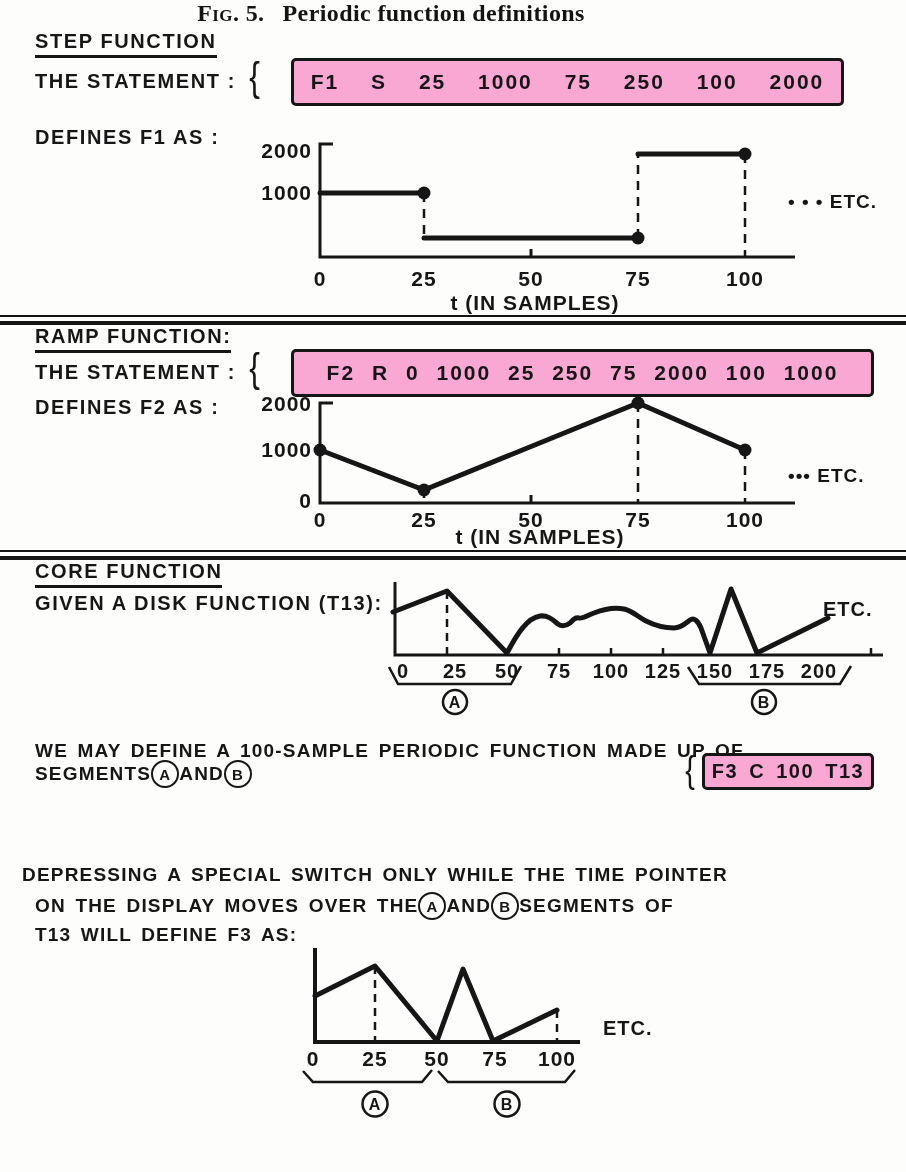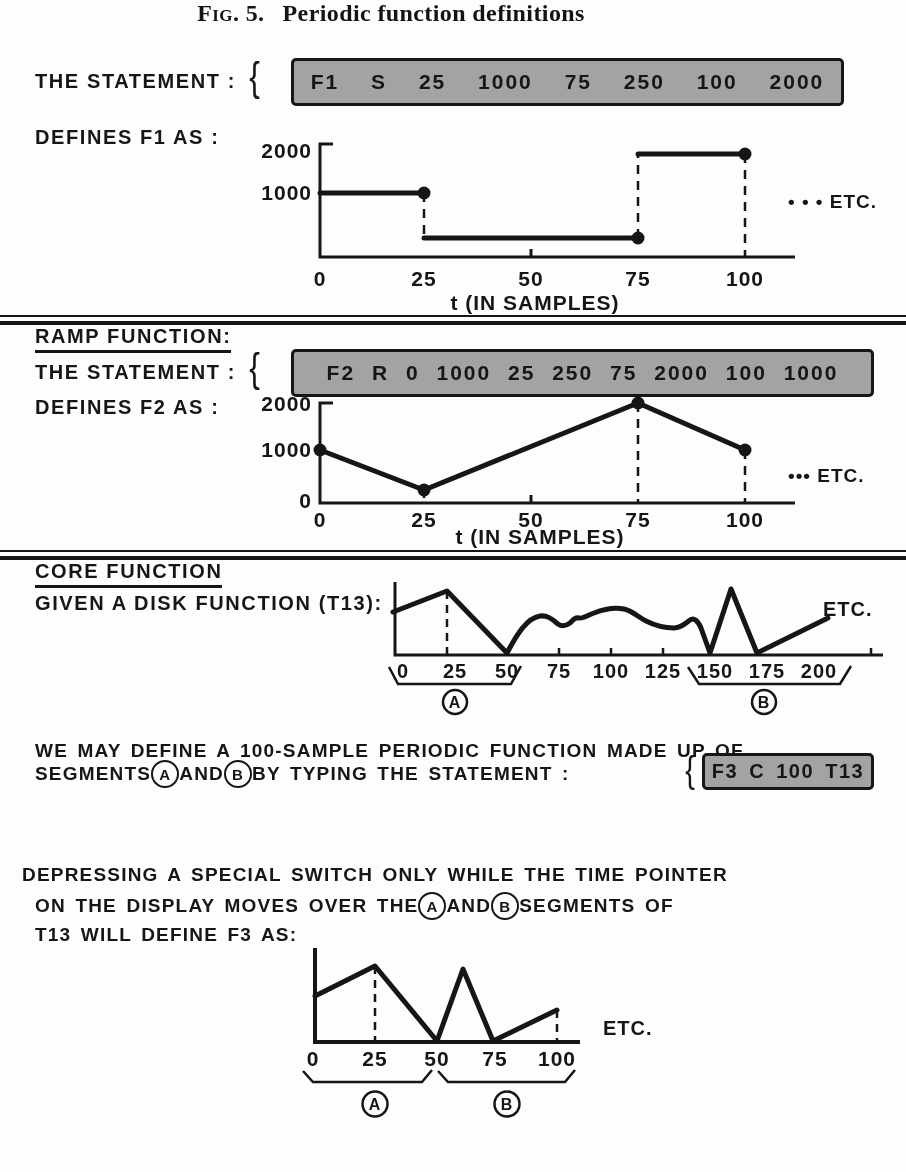--- a/index.html
+++ b/index.html
@@ -46,6 +46,7 @@
 
 <div class="sheet">
 
+  <div class="heading" style="left:35px;top:30px;">STEP FUNCTION</div>
   <div class="label" style="left:35px;top:70px;">THE STATEMENT :</div>
   <div class="brace" style="left:248px;top:57px;">{</div>
   <div class="stmtbox s1" style="left:291px;top:58px;width:547px;height:42px;">

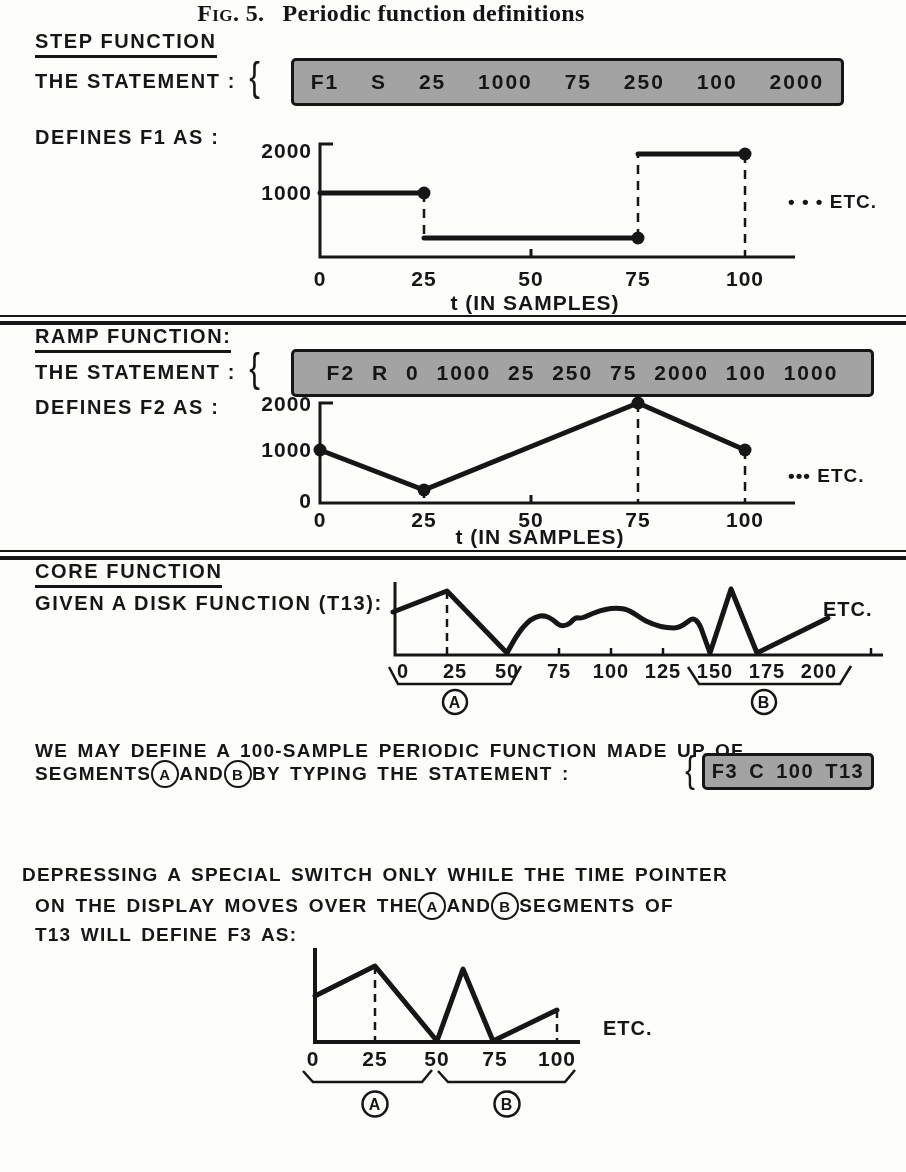--- a/index.html
+++ b/index.html
@@ -15,7 +15,7 @@
   .label{position:absolute;font-size:20px;letter-spacing:1.6px;white-space:nowrap;}
   .brace{position:absolute;font-size:40px;font-weight:400;line-height:1;transform:scaleX(.8);}
   .stmtbox{
-    position:absolute;border:3.5px solid #161616;border-radius:5px;background:#a3a3a3;
+    position:absolute;border:3.5px solid #161616;border-radius:5px;background:#f9a8d4;
     display:flex;align-items:center;justify-content:center;
     font-size:21px;letter-spacing:2px;white-space:nowrap;
   }

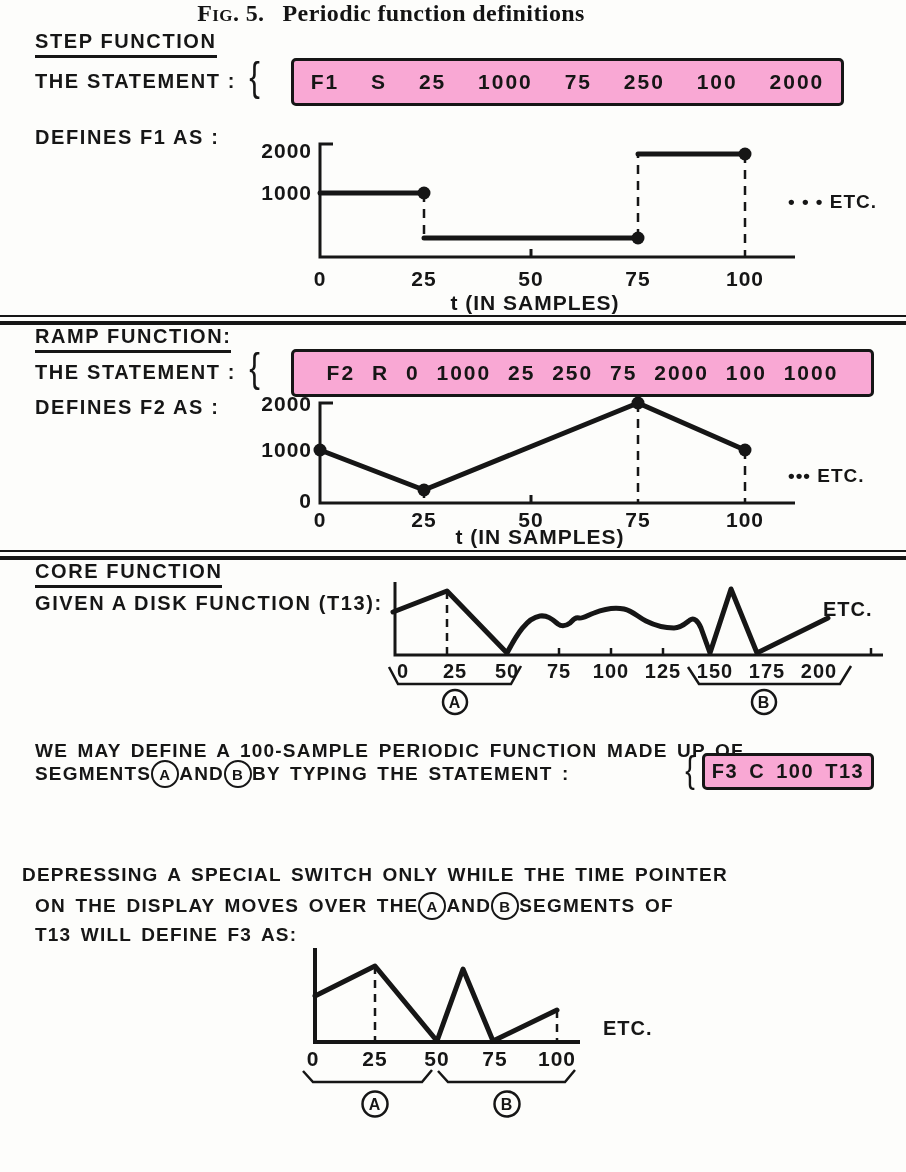--- a/index.html
+++ b/index.html
@@ -157,7 +157,6 @@
     <span class="badge">A</span>
     <span>AND</span>
     <span class="badge">B</span>
-    <span>BY TYPING THE STATEMENT :</span>
   </div>
   <div class="brace" style="left:684px;top:752px;font-size:36px;">{</div>
   <div class="stmtbox s3" style="left:702px;top:753px;width:166px;height:31px;">

